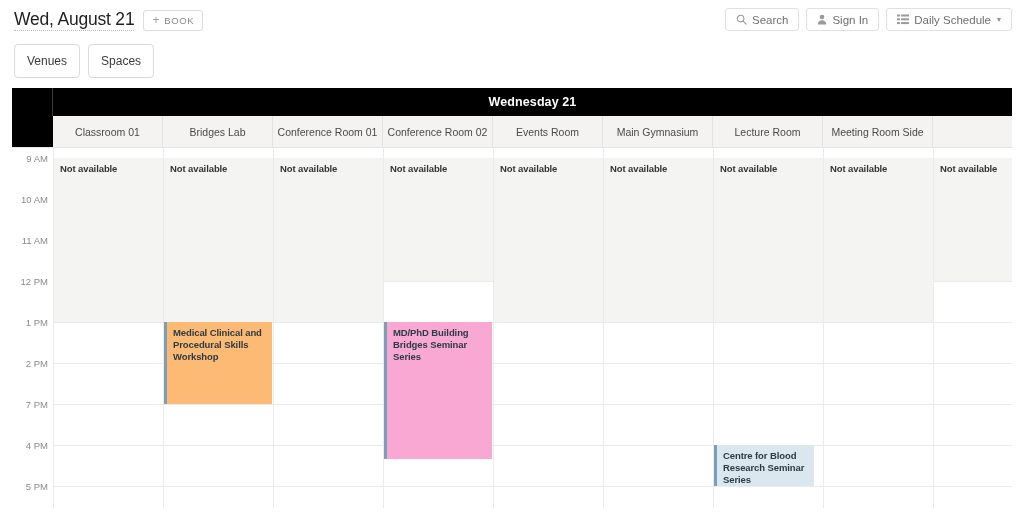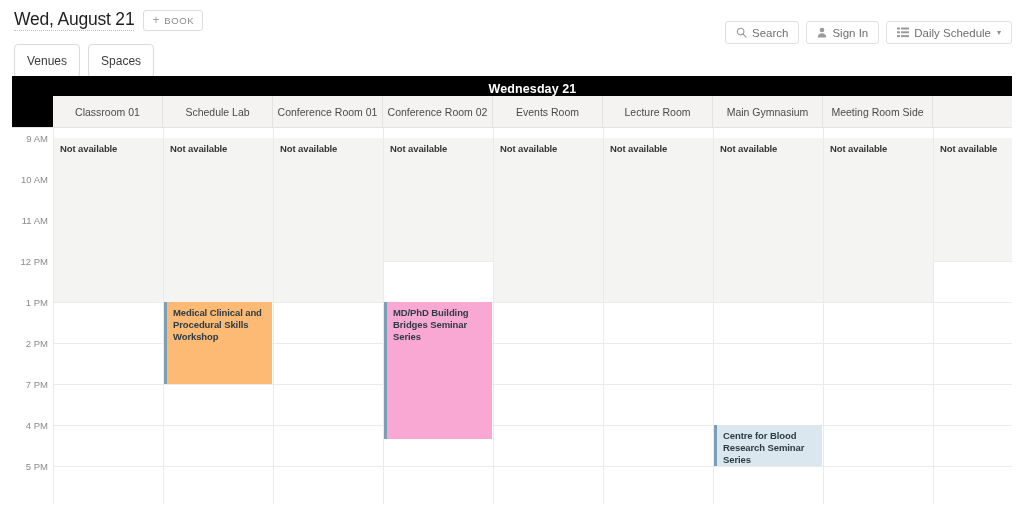--- a/index.html
+++ b/index.html
@@ -60,7 +60,7 @@
   .topbar-right {
     position: absolute;
     right: 12px;
-    top: 21px;
+    top: 8px;
     display: flex;
     gap: 7px;
   }

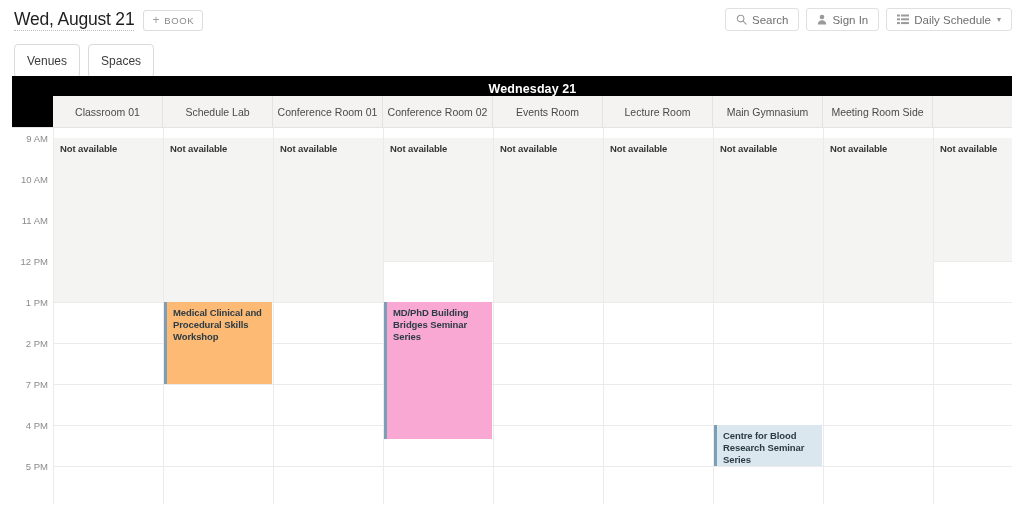--- a/index.html
+++ b/index.html
@@ -119,10 +119,9 @@
   
   .day-band {
     display: flex;
-    height: 20px;
-    margin: 0 12px 0 12px;
+    height: 28px;
+    margin: 12px 12px 0 12px;
     background: #000;
-    align-items: flex-end;
   }
   .day-band .gutter-cell {
     width: 41px;

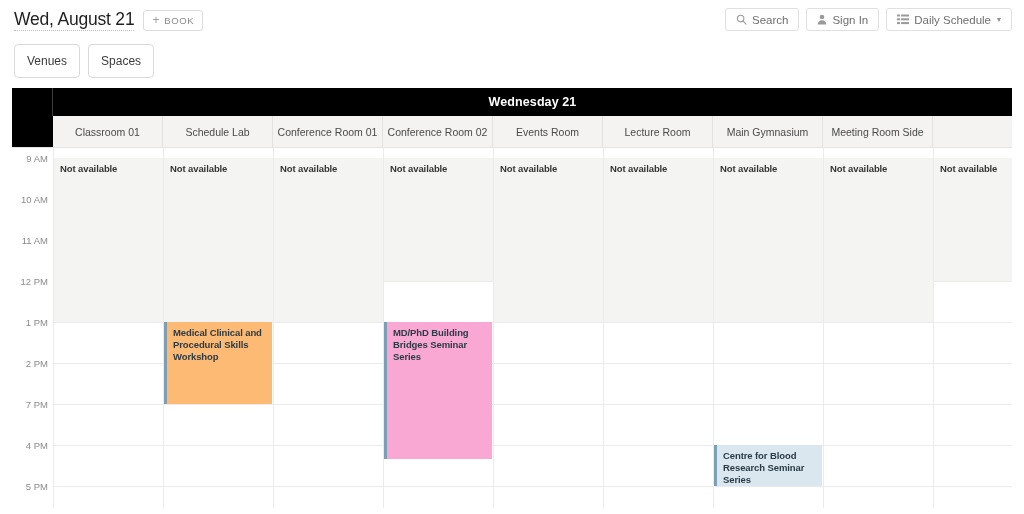--- a/index.html
+++ b/index.html
@@ -319,7 +319,7 @@
         <span>Classroom 01</span>
       </div>
       <div class="room-cell">
-        <span>Schedule Lab</span>
+        <span>Bridges Lab</span>
       </div>
       <div class="room-cell">
         <span>Conference Room 01</span>

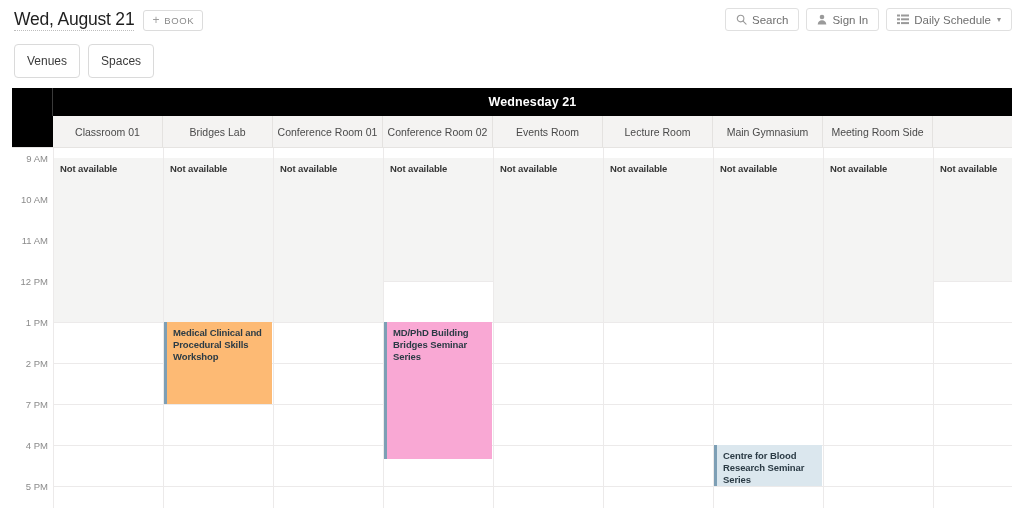--- a/index.html
+++ b/index.html
@@ -331,10 +331,10 @@
         <span>Events Room</span>
       </div>
       <div class="room-cell">
+        <span>Main Gymnasium</span>
+      </div>
+      <div class="room-cell">
         <span>Lecture Room</span>
-      </div>
-      <div class="room-cell">
-        <span>Main Gymnasium</span>
       </div>
       <div class="room-cell">
         <span>Meeting Room Side</span>

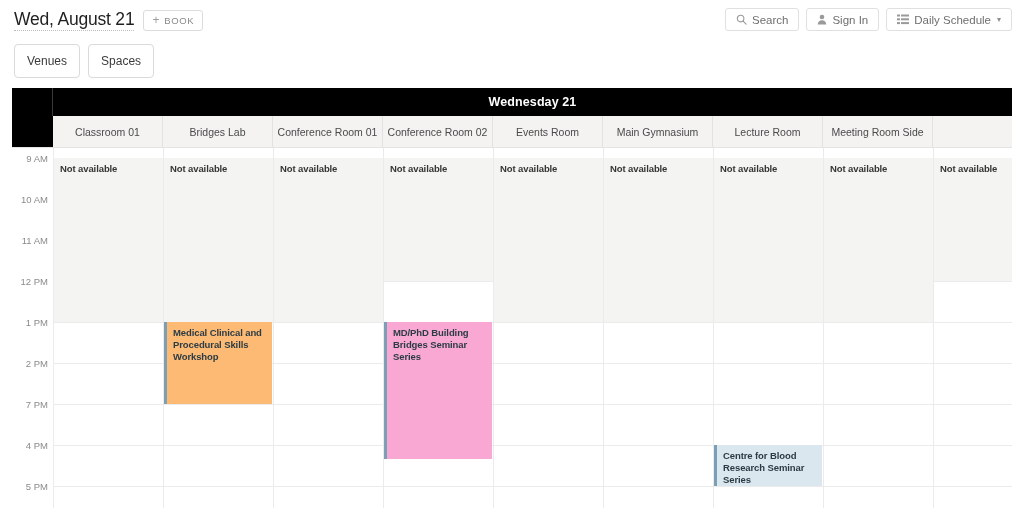--- a/index.html
+++ b/index.html
@@ -405,7 +405,7 @@
         <div class="event-block" style="left: 331px; width: 108px; top: 174px; height: 137px; background: #f9a8d4; border-left-color: rgb(125, 159, 181);">
           <span class="ev-text">MD/PhD Building Bridges Seminar Series</span>
         </div>
-        <div class="event-block" style="left: 661px; width: 108px; top: 297px; height: 41px; background: rgb(219, 231, 238); border-left-color: rgb(125, 159, 181);">
+        <div class="event-block" style="left: 661px; width: 100px; top: 297px; height: 41px; background: rgb(219, 231, 238); border-left-color: rgb(125, 159, 181);">
           <span class="ev-text">Centre for Blood Research Seminar Series</span>
         </div>
       </div>

